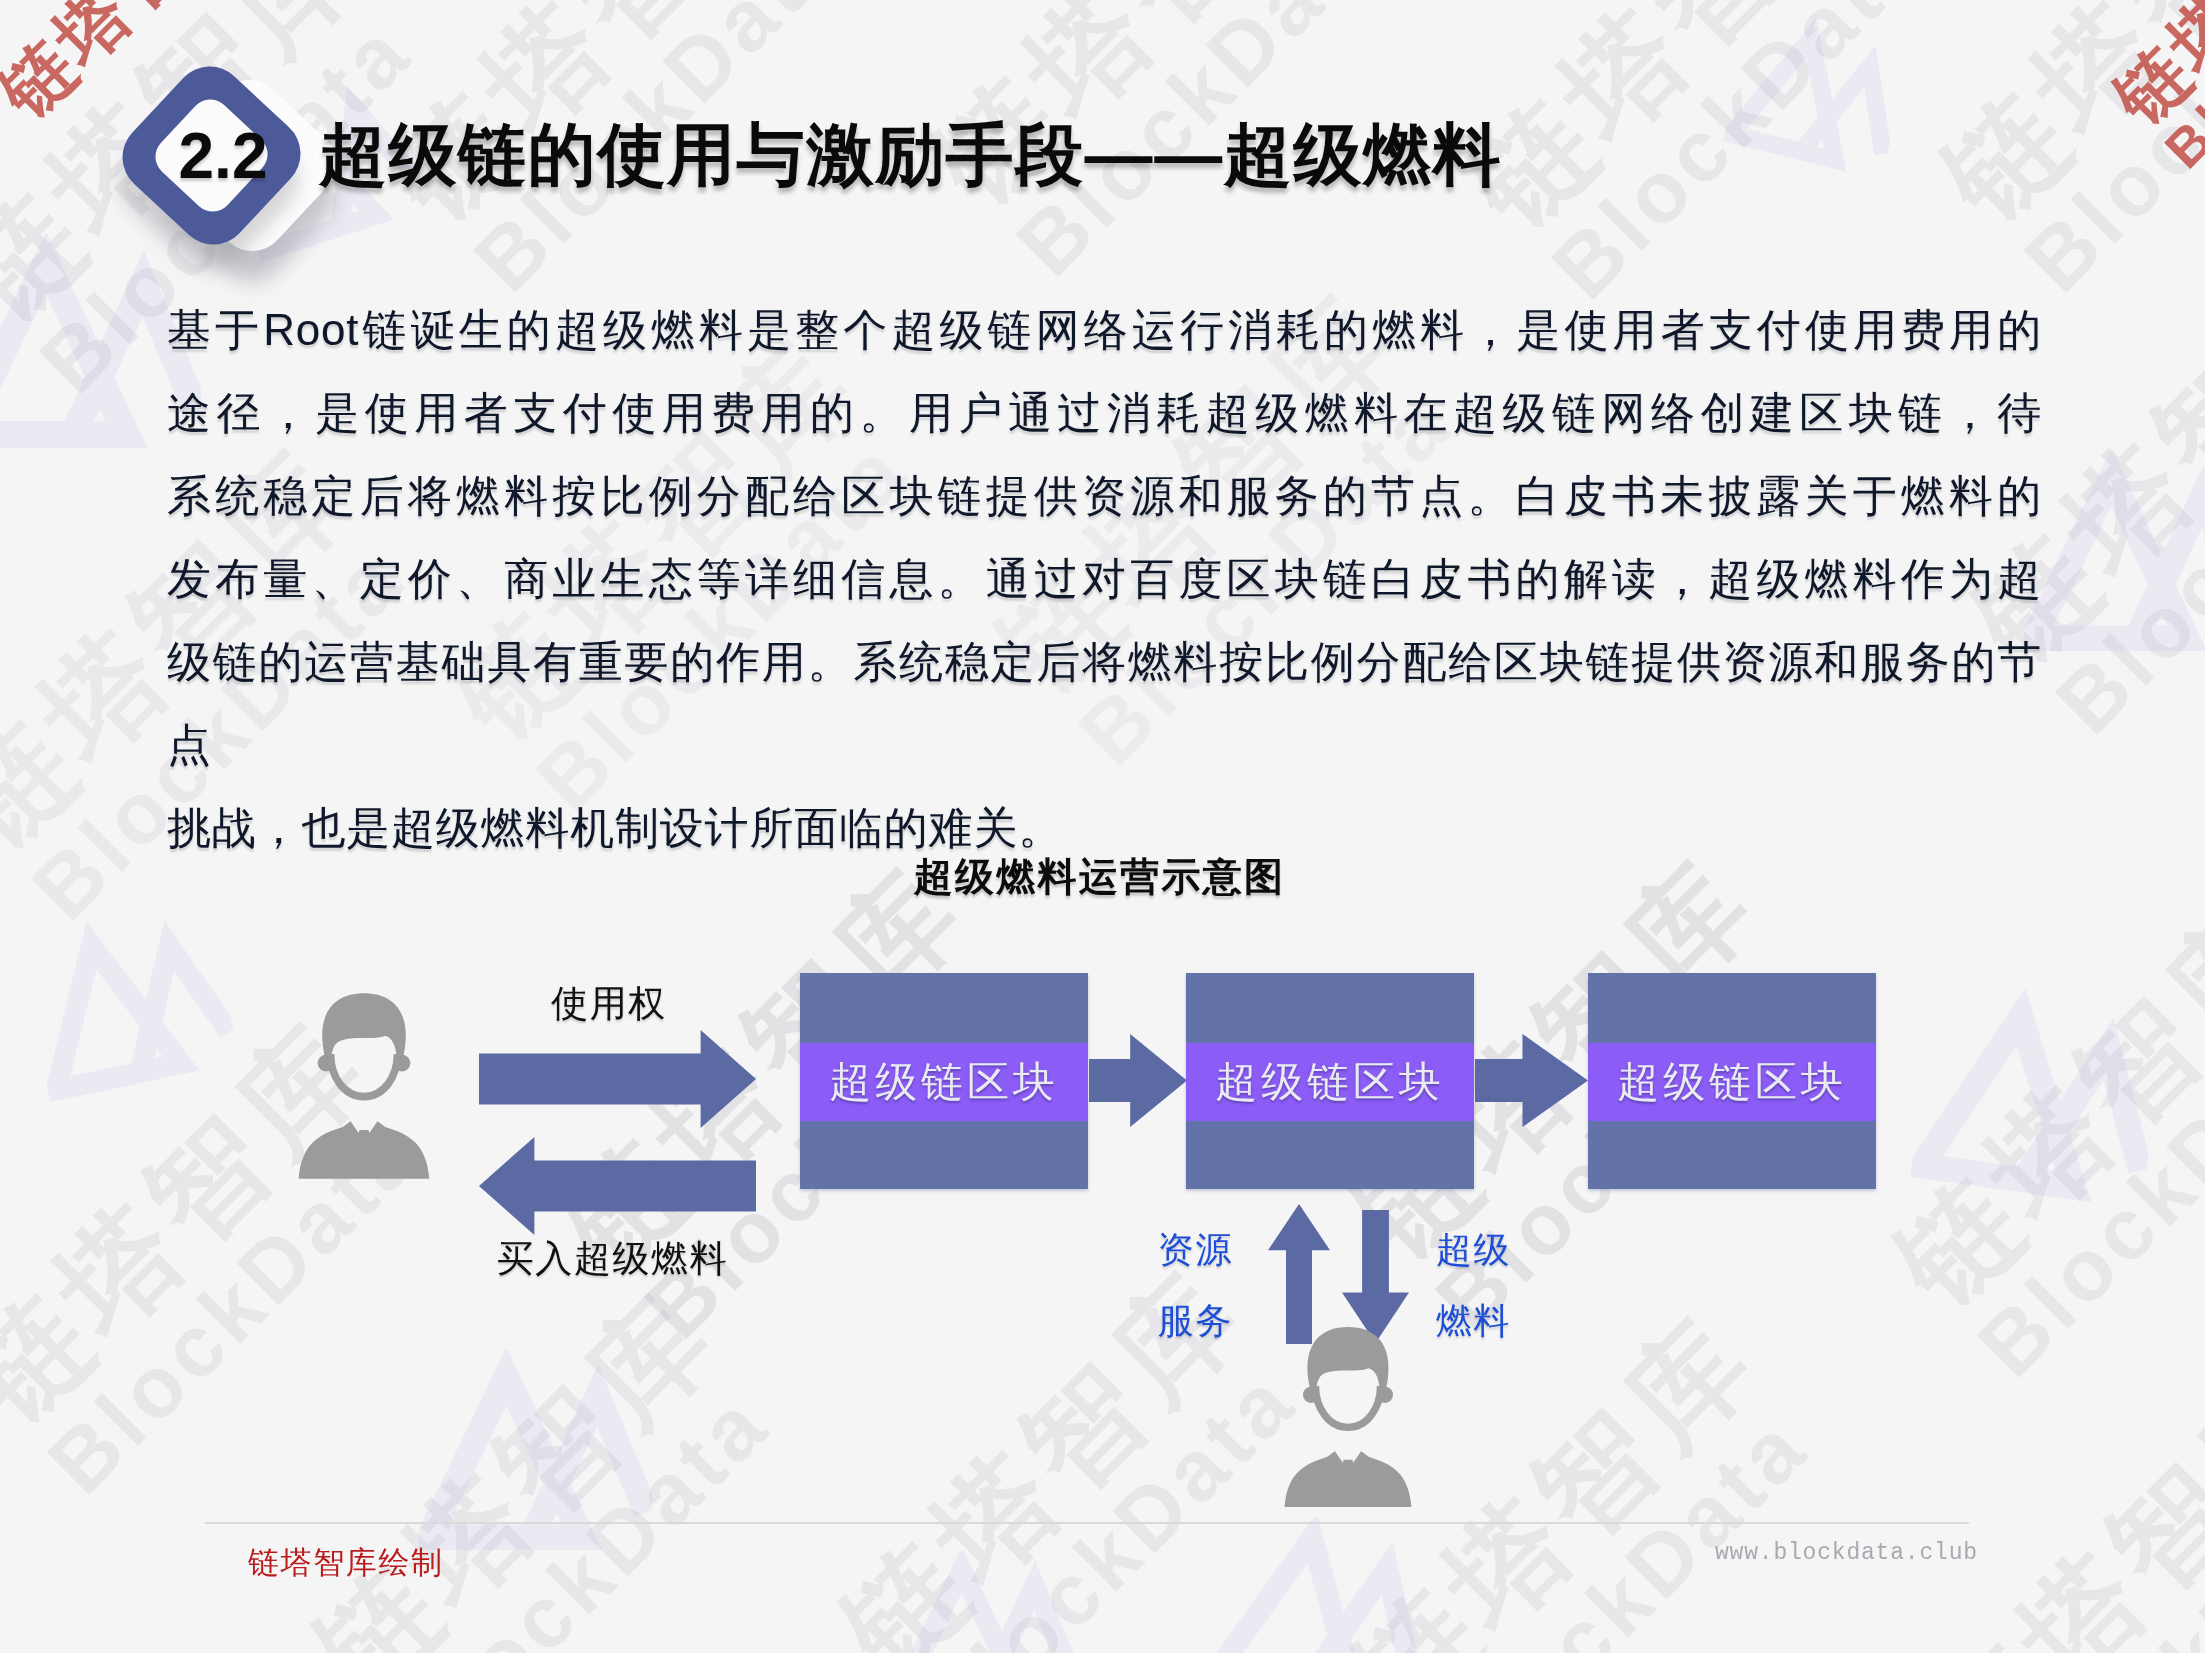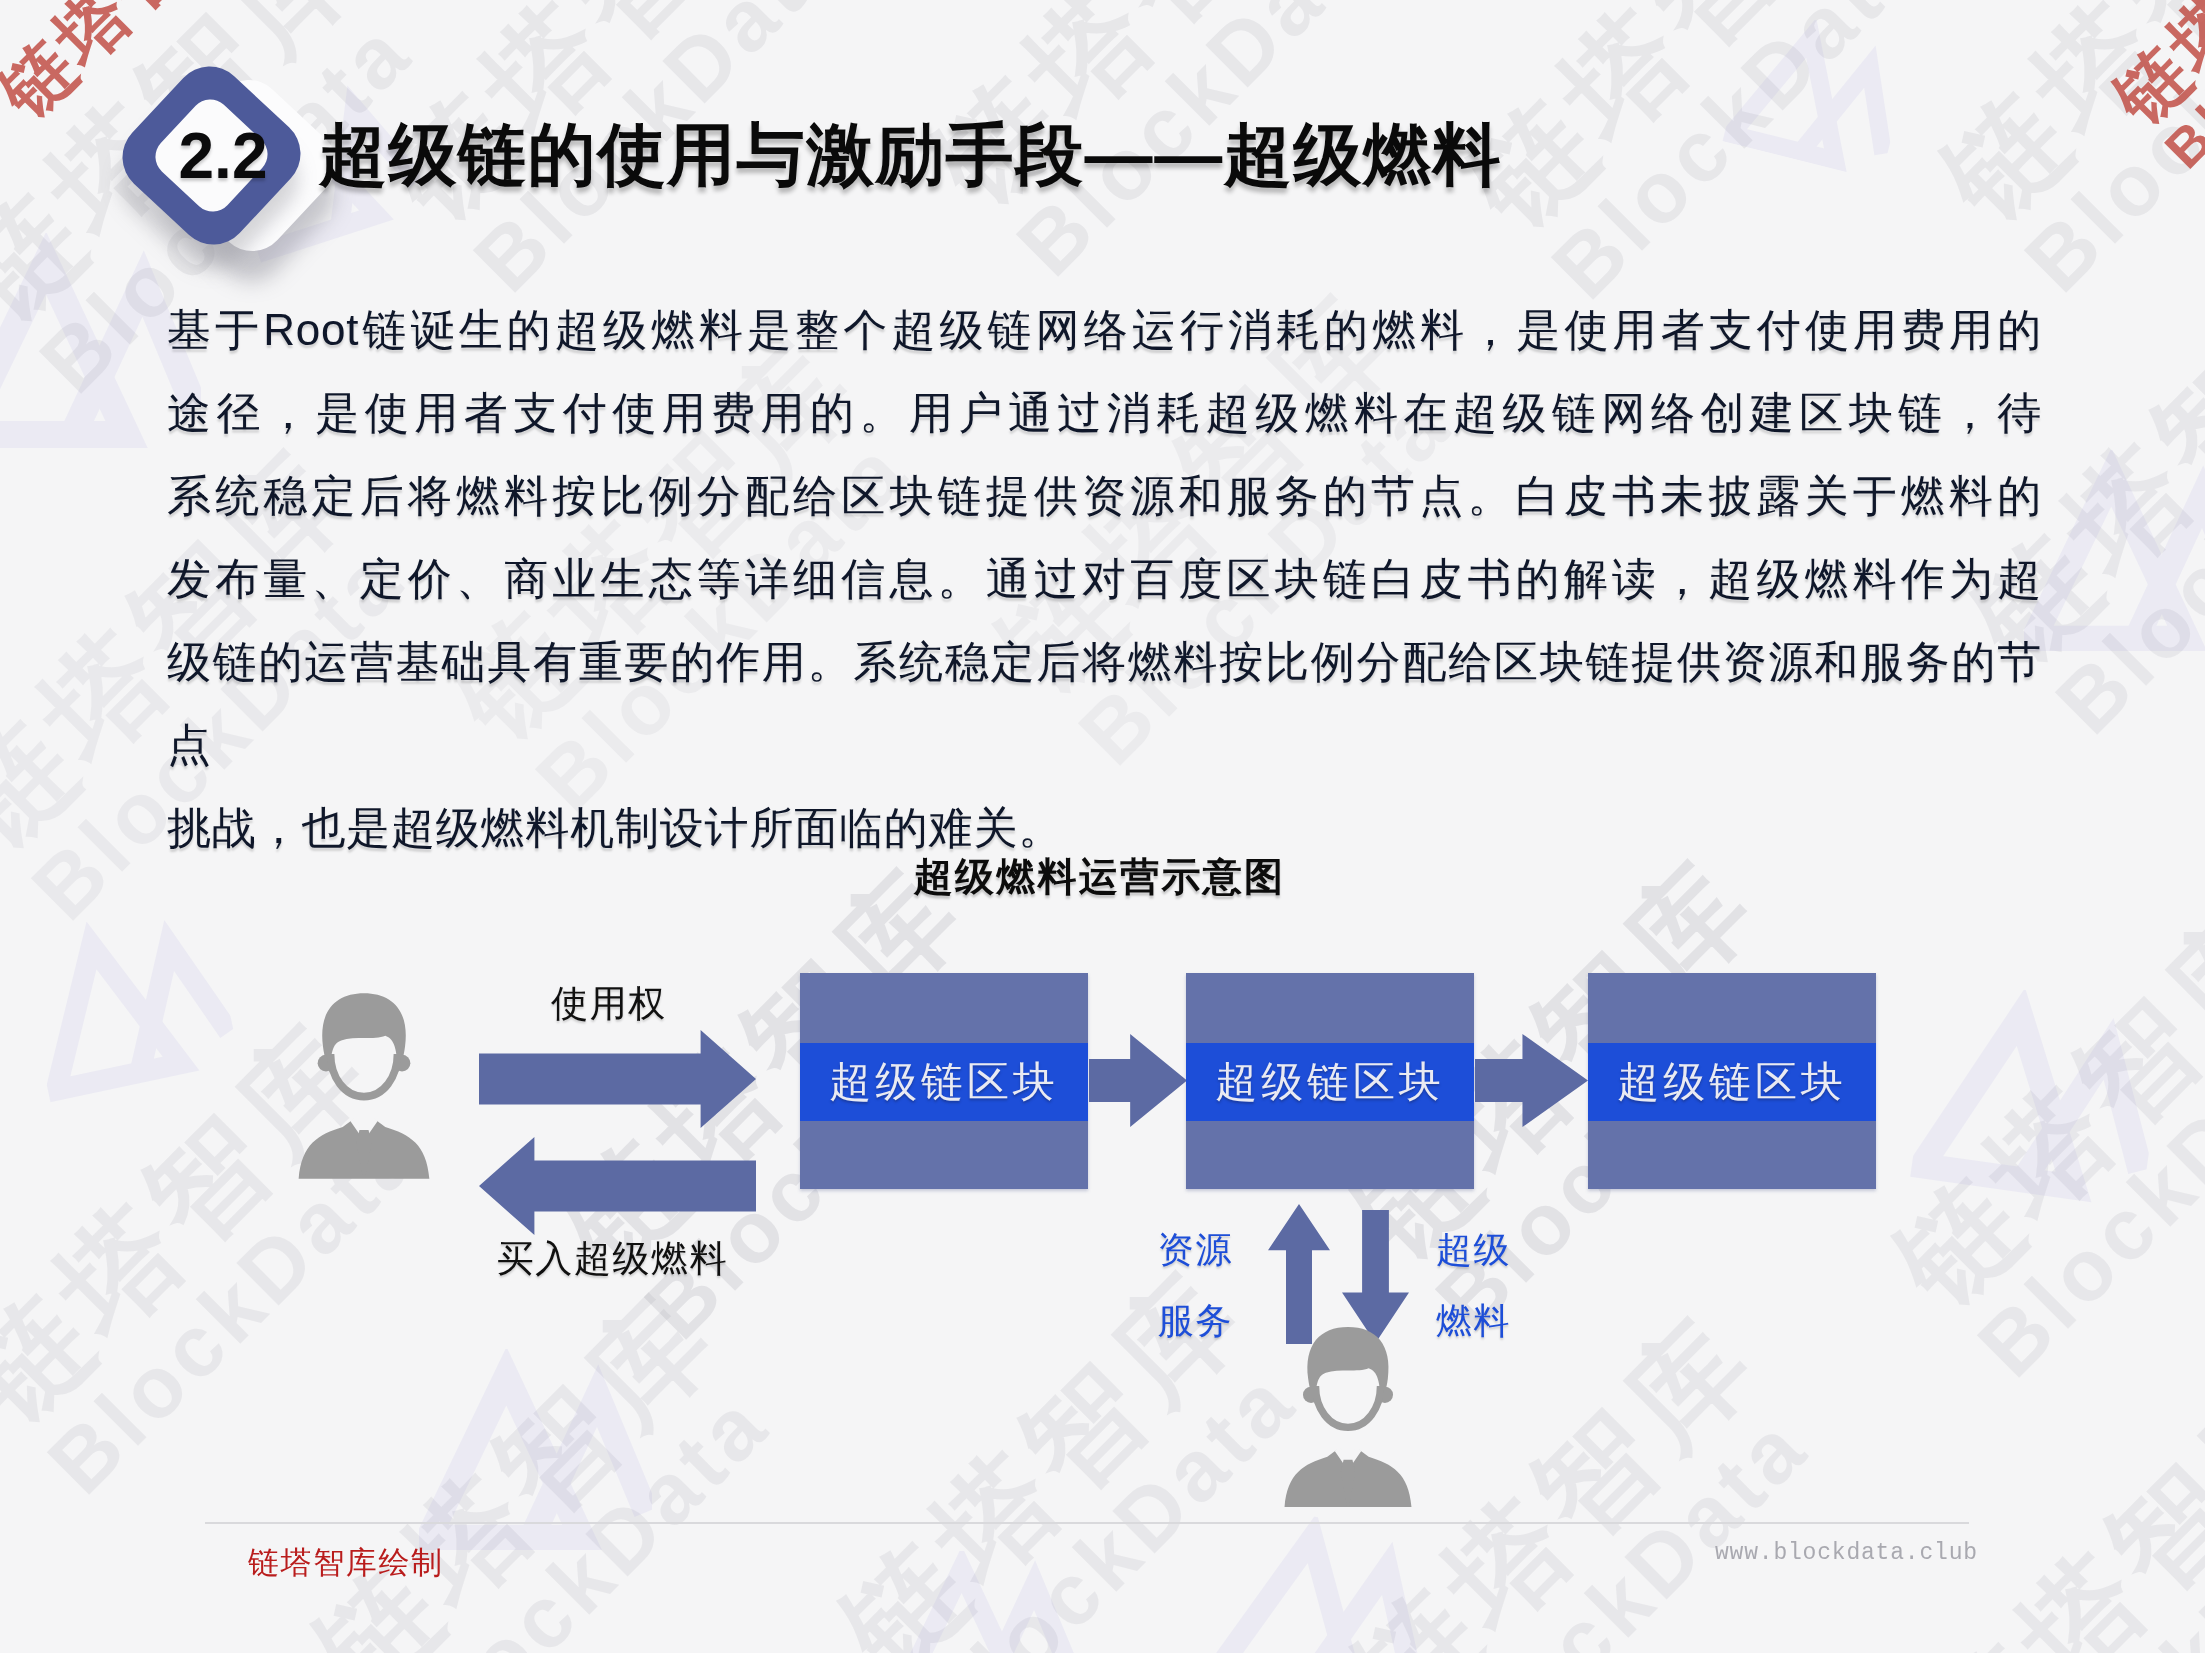--- a/index.html
+++ b/index.html
@@ -59,7 +59,7 @@
   .arrow.v-down{clip-path:polygon(30% 0,70% 0,70% 62%,100% 62%,50% 100%,0 62%,30% 62%);}
   .chain-box{position:absolute;top:973px;width:288px;height:216px;background:#6472aa;
     box-shadow:0 1.6px 3.1px rgba(90,100,150,.3);}
-  .chain-band{position:absolute;left:0;top:70px;width:100%;height:78px;background:#1d4ed8;
+  .chain-band{position:absolute;left:0;top:70px;width:100%;height:78px;background:#8b5cf6;
     display:flex;align-items:center;justify-content:center;}
   .chain-label{font-size:42px;color:#e9eaf2;letter-spacing:3.9px;font-weight:500;
     text-shadow:0 2.3px 2.3px rgba(20,25,60,.35);}

